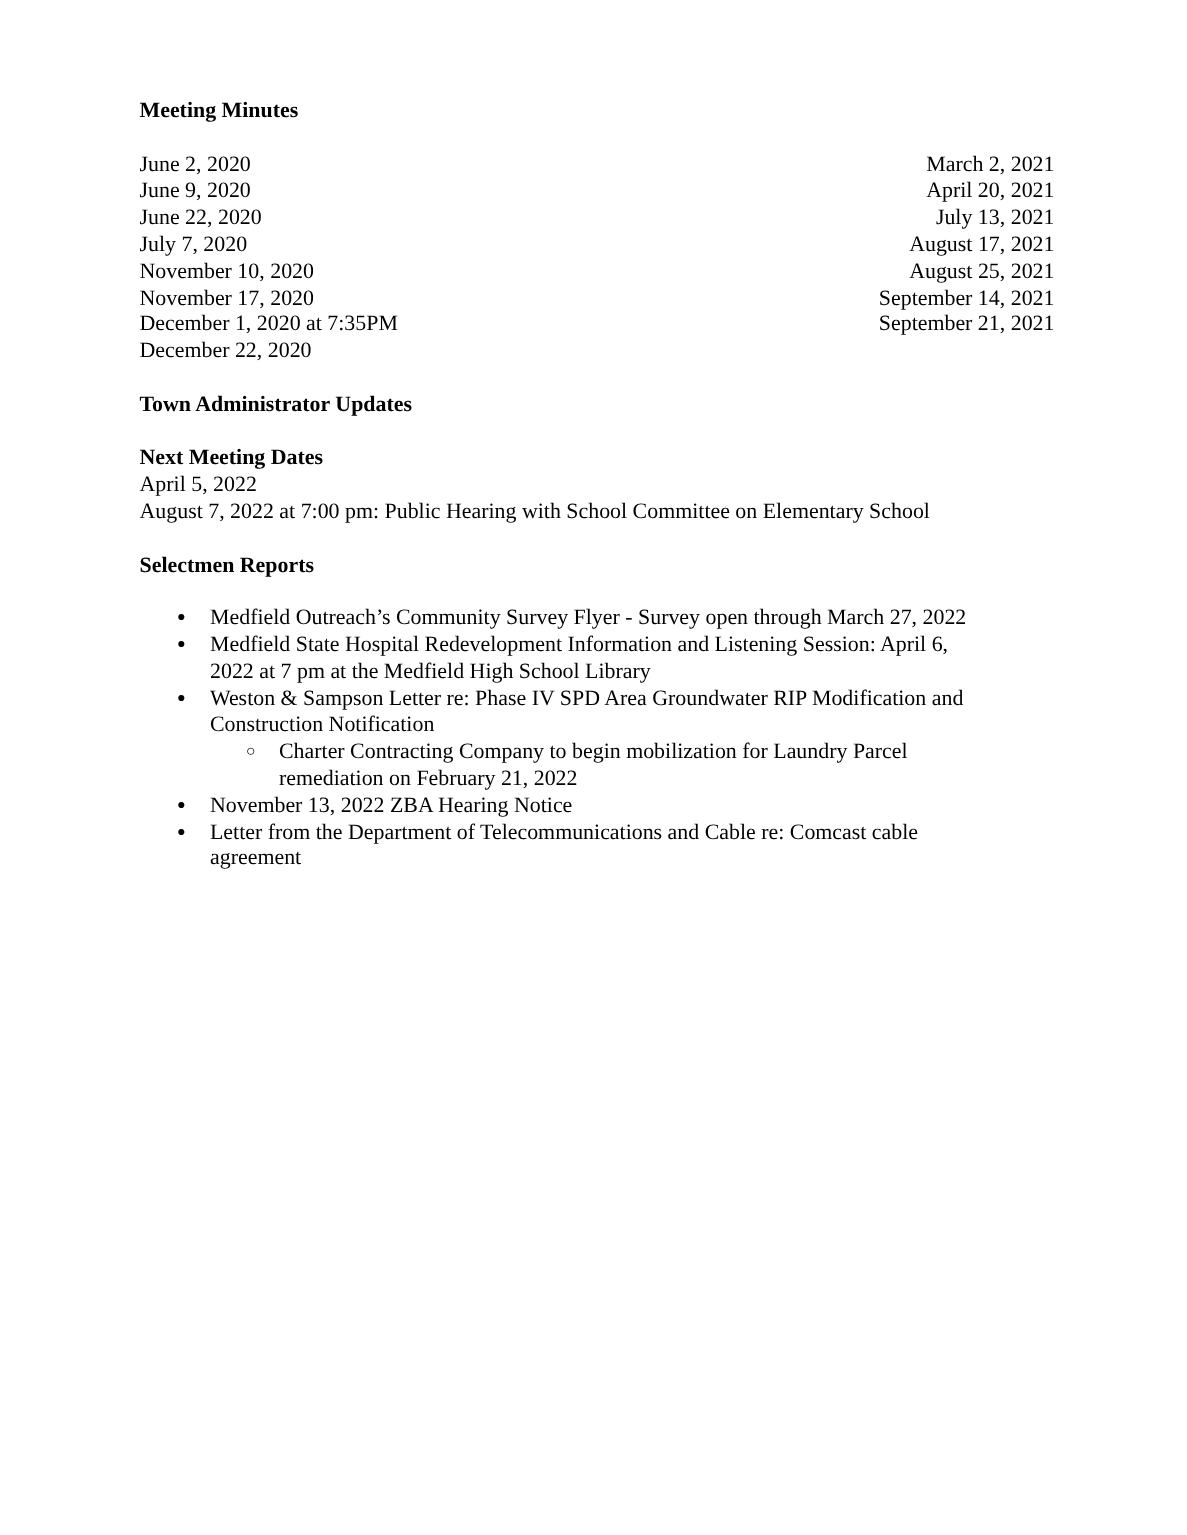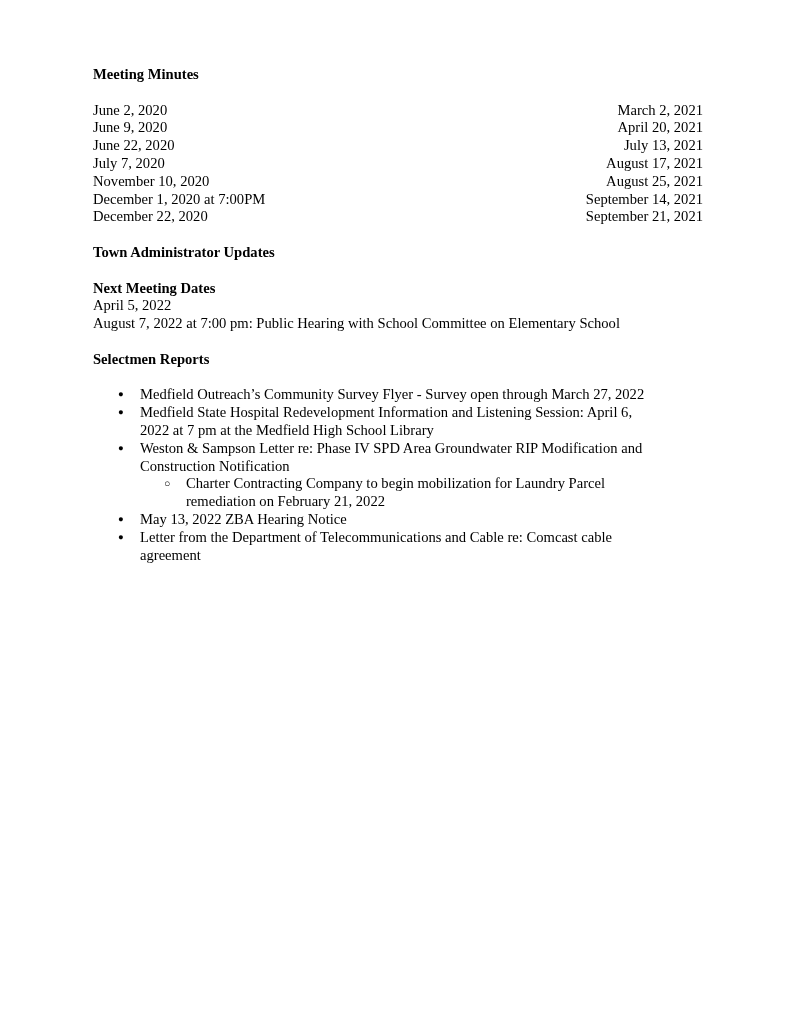--- a/index.html
+++ b/index.html
@@ -82,6 +82,7 @@
       <div class="line">June 22, 2020</div>
       <div class="line">July 7, 2020</div>
       <div class="line">November 10, 2020</div>
+      <div class="line">November 17, 2020</div>
       <div class="line">December 1, 2020 at 7:00PM</div>
       <div class="line">December 22, 2020</div>
     </div>

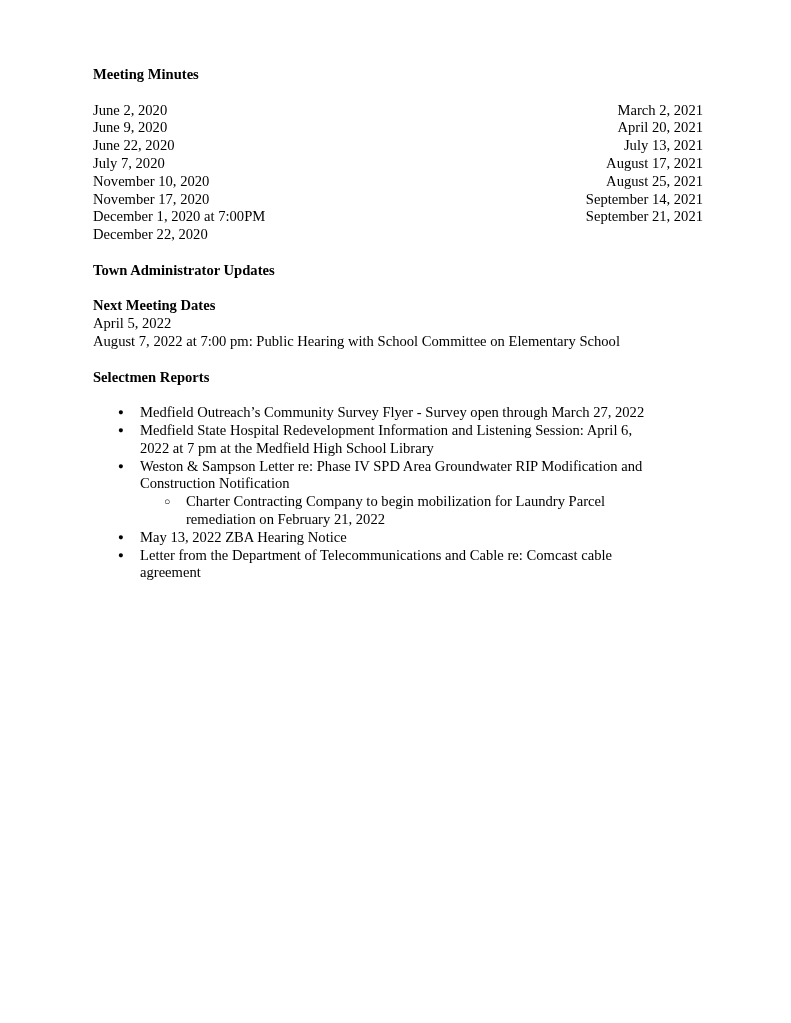--- a/index.html
+++ b/index.html
@@ -83,7 +83,7 @@
       <div class="line">July 7, 2020</div>
       <div class="line">November 10, 2020</div>
       <div class="line">November 17, 2020</div>
-      <div class="line">December 1, 2020 at 7:00PM</div>
+      <div class="line">December 1, 2020 at 7:35PM</div>
       <div class="line">December 22, 2020</div>
     </div>
     <div class="date-col-right">

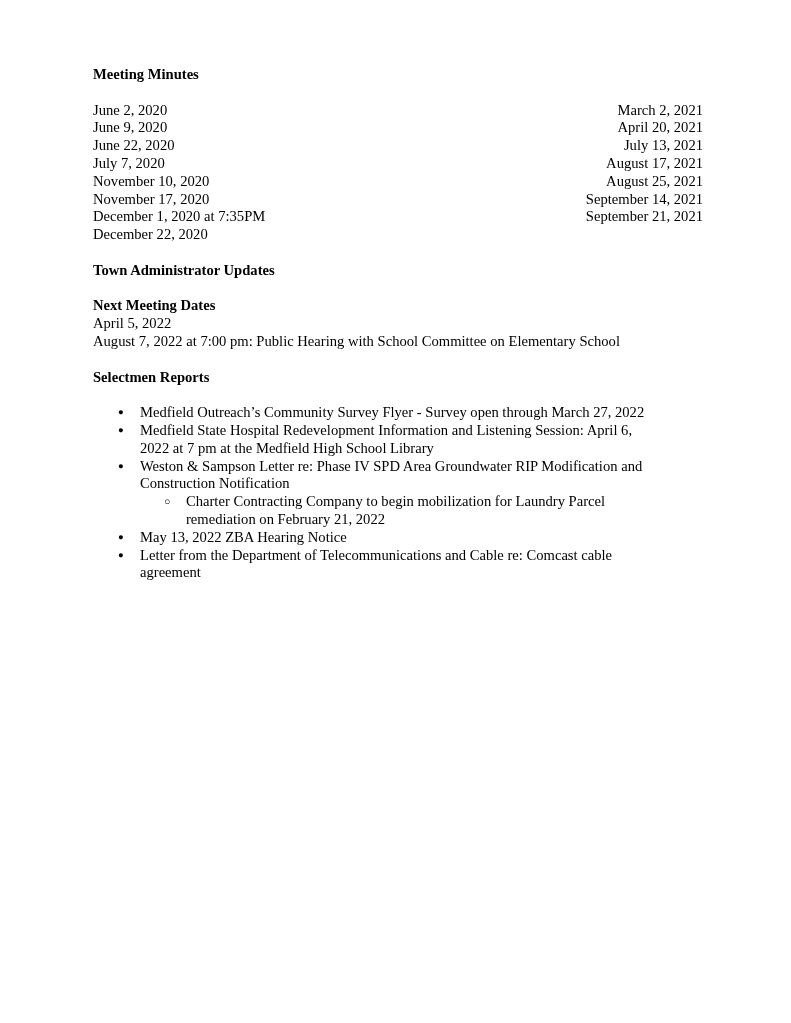--- a/index.html
+++ b/index.html
@@ -141,7 +141,7 @@
 
     <div class="bullet-item lvl1">
       <span class="marker">●</span>
-      <span class="btext">May 13, 2022 ZBA Hearing Notice</span>
+      <span class="btext">November 13, 2022 ZBA Hearing Notice</span>
     </div>
 
     <div class="bullet-item lvl1">

